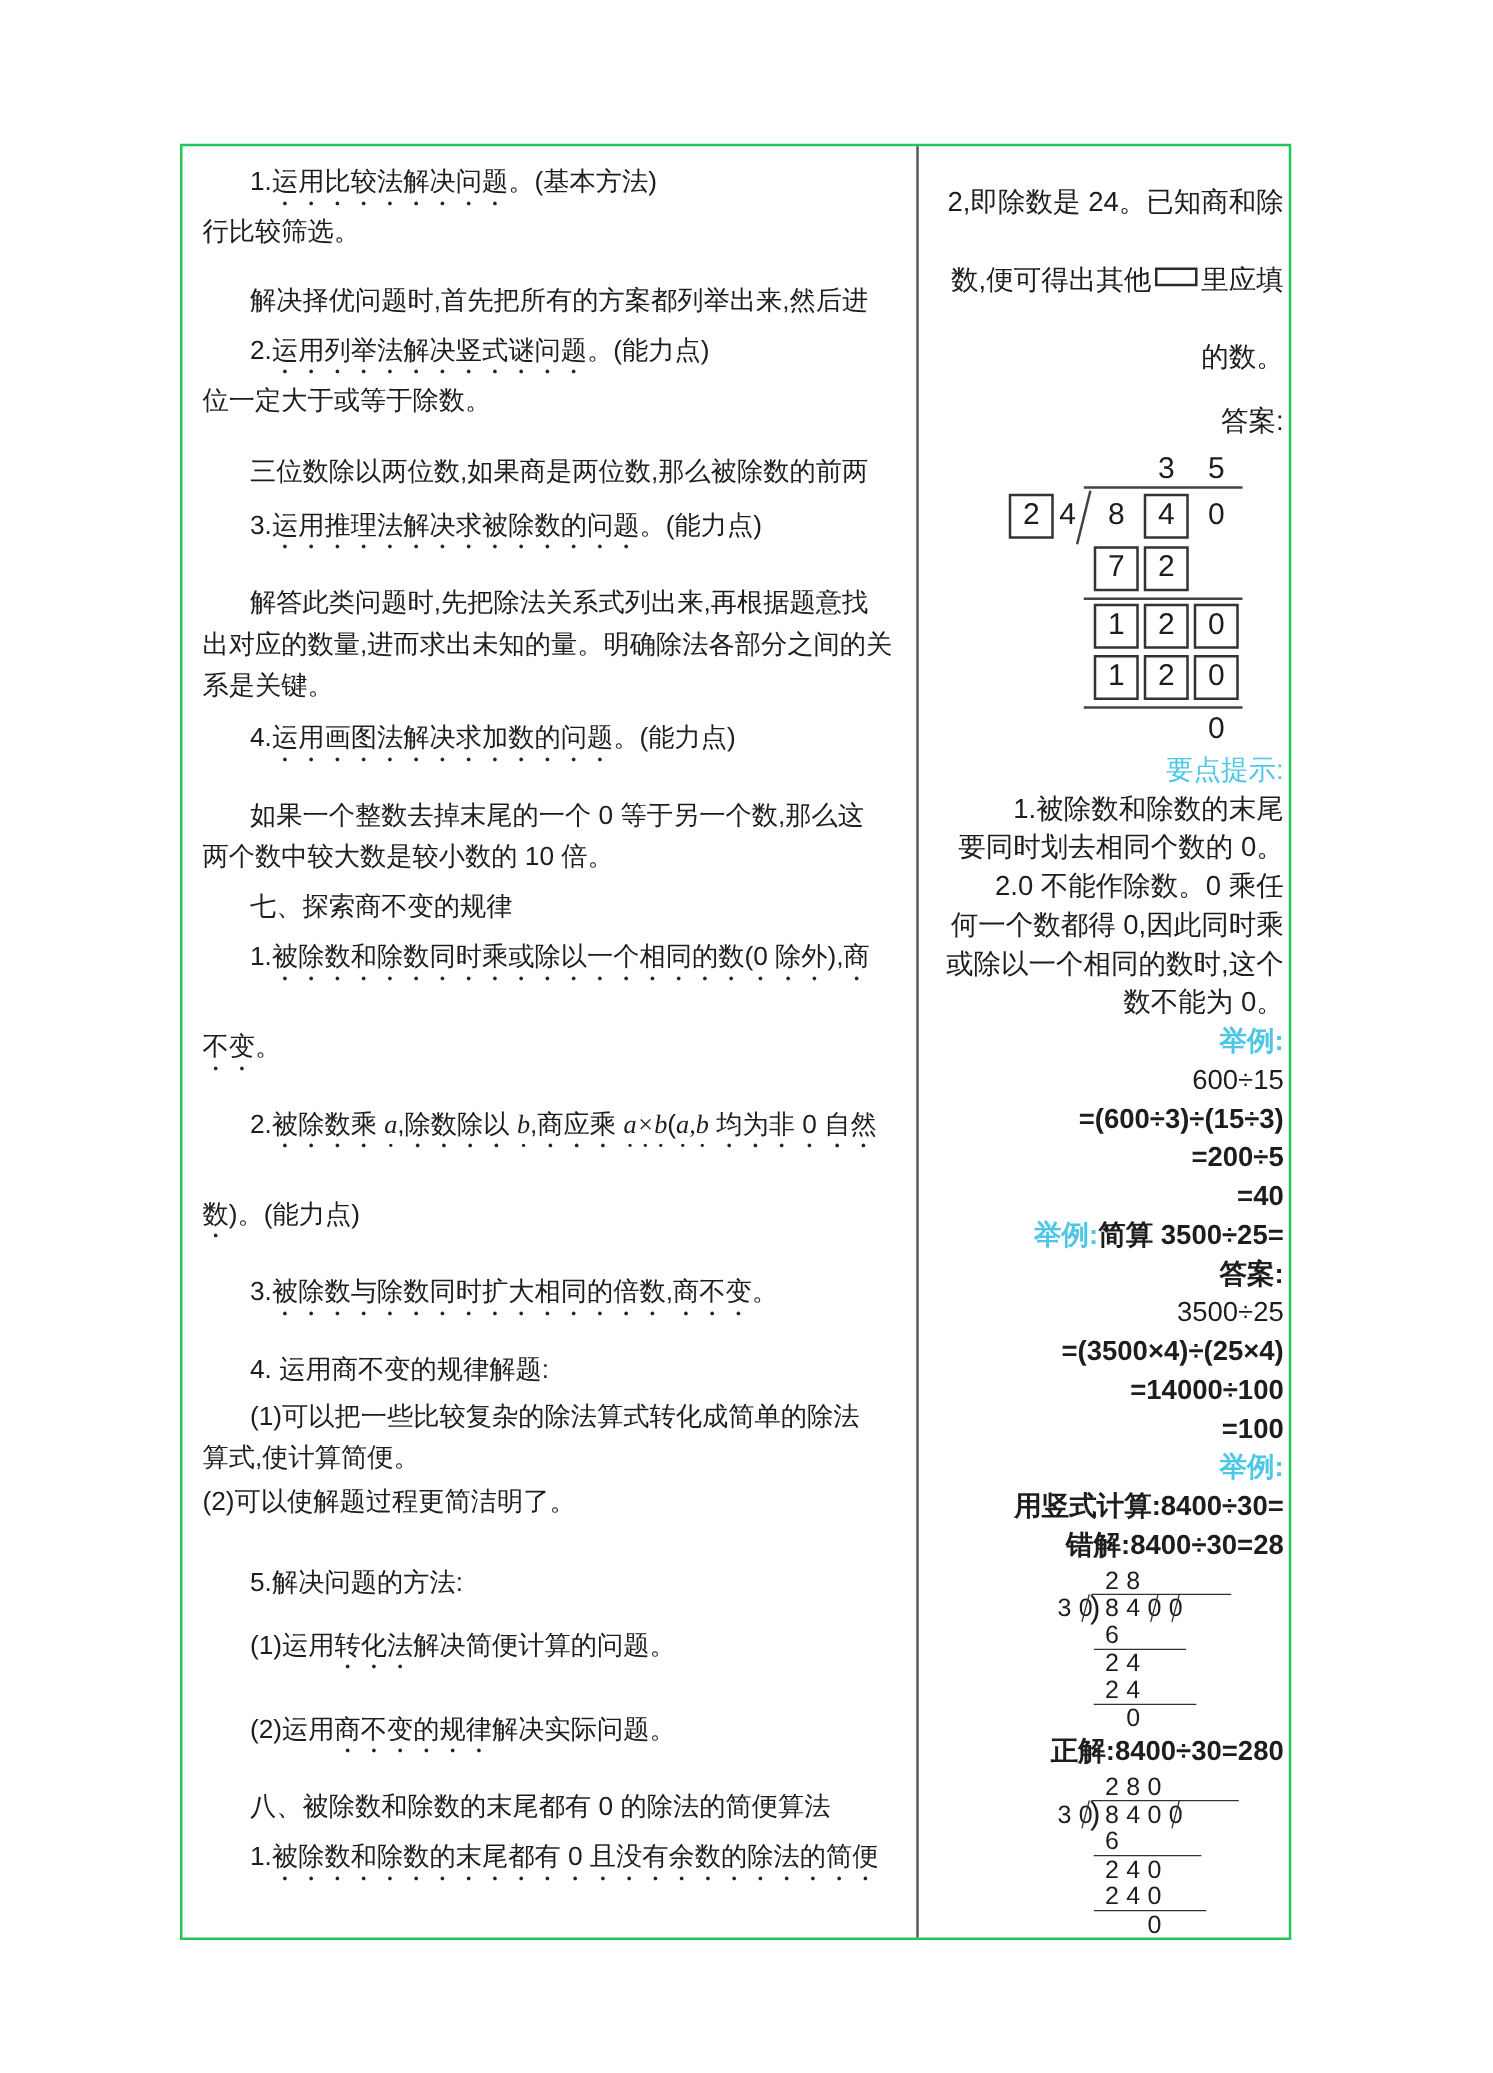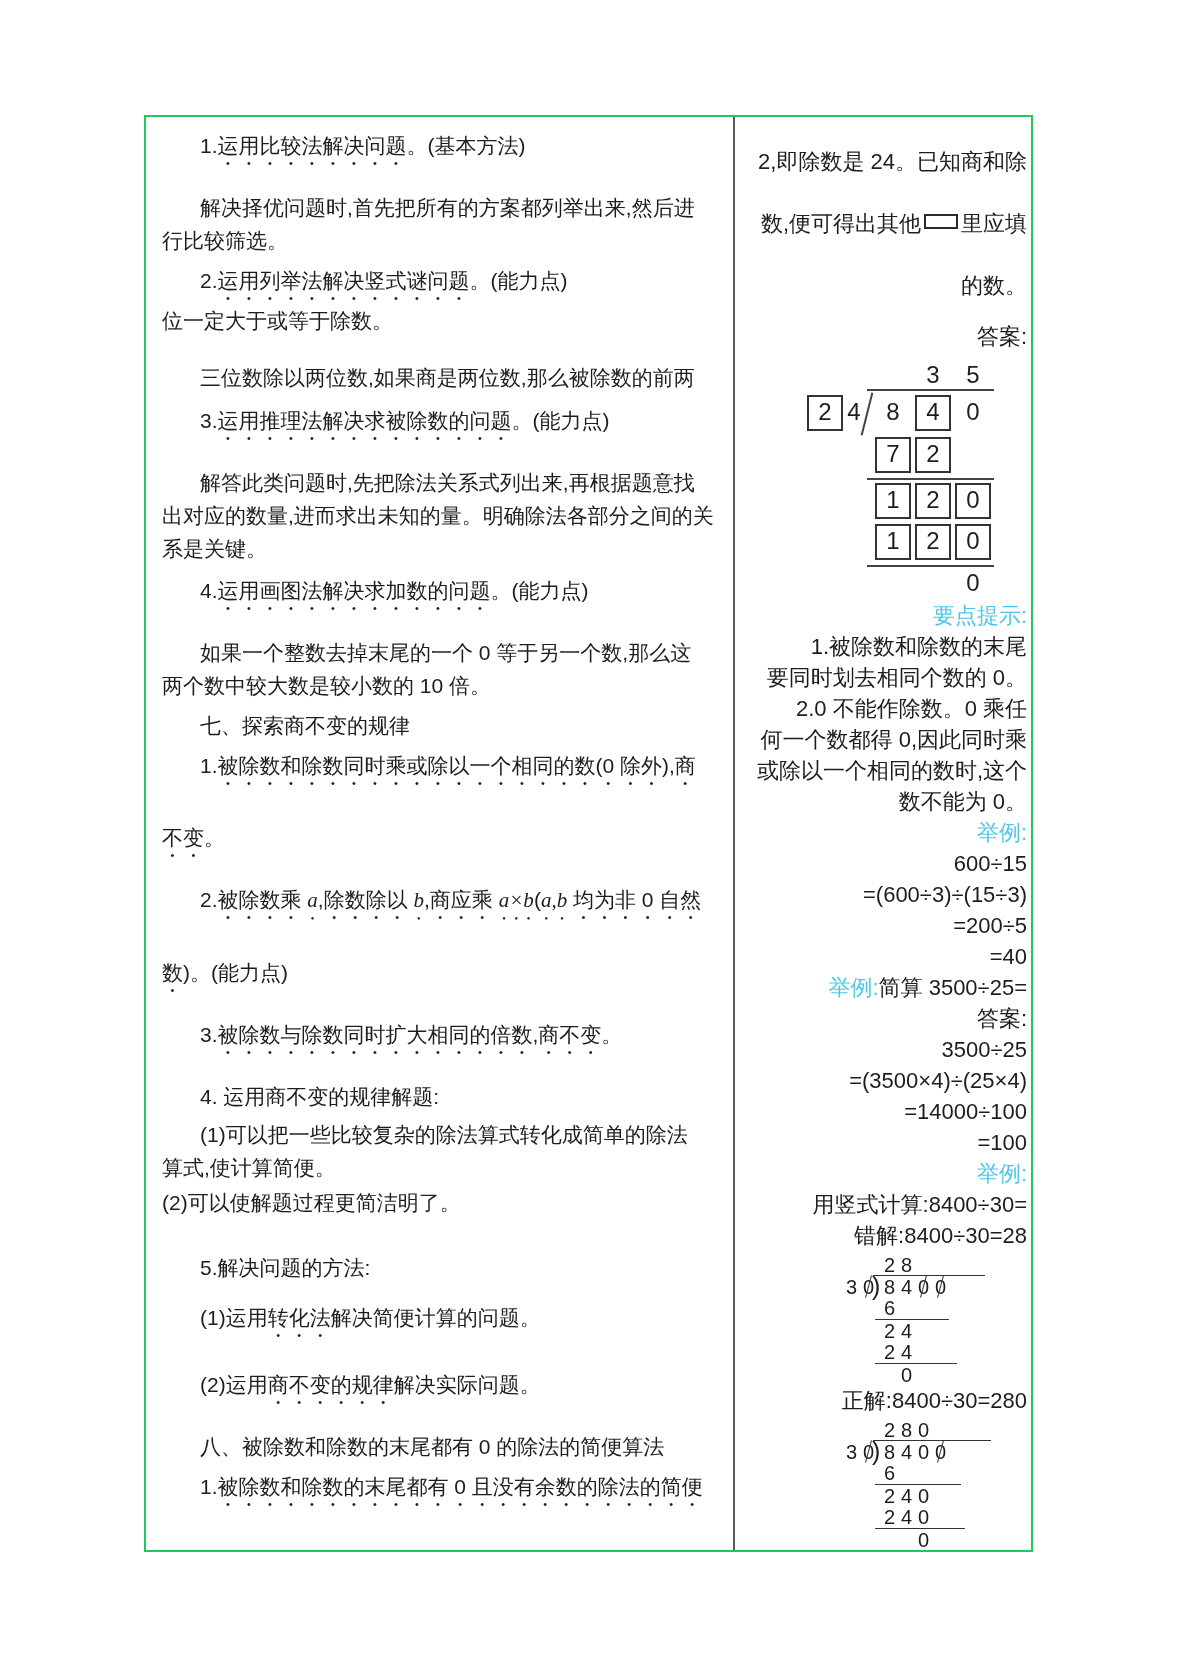--- a/index.html
+++ b/index.html
@@ -62,8 +62,8 @@
 
     <div class="colL">
       <div class="tl ind"><span class="sp">1.</span><span class="sp em">运用比较法解决问题。</span><span class="sp">(基本方法)</span></div>
+      <div class="tl"><span class="sp">行比较筛选。</span></div>
       <div class="tl ind" style="margin-top:22px"><span class="sp">解决择优问题时,首先把所有的方案都列举出来,然后进</span></div>
-      <div class="tl"><span class="sp">行比较筛选。</span></div>
       <div class="tl ind" style="margin-top:7px"><span class="sp">2.</span><span class="sp em">运用列举法解决竖式谜问题。</span><span class="sp">(能力点)</span></div>
       <div class="tl"><span class="sp">位一定大于或等于除数。</span></div>
       <div class="tl ind" style="margin-top:24px"><span class="sp">三位数除以两位数,如果商是两位数,那么被除数的前两</span></div>

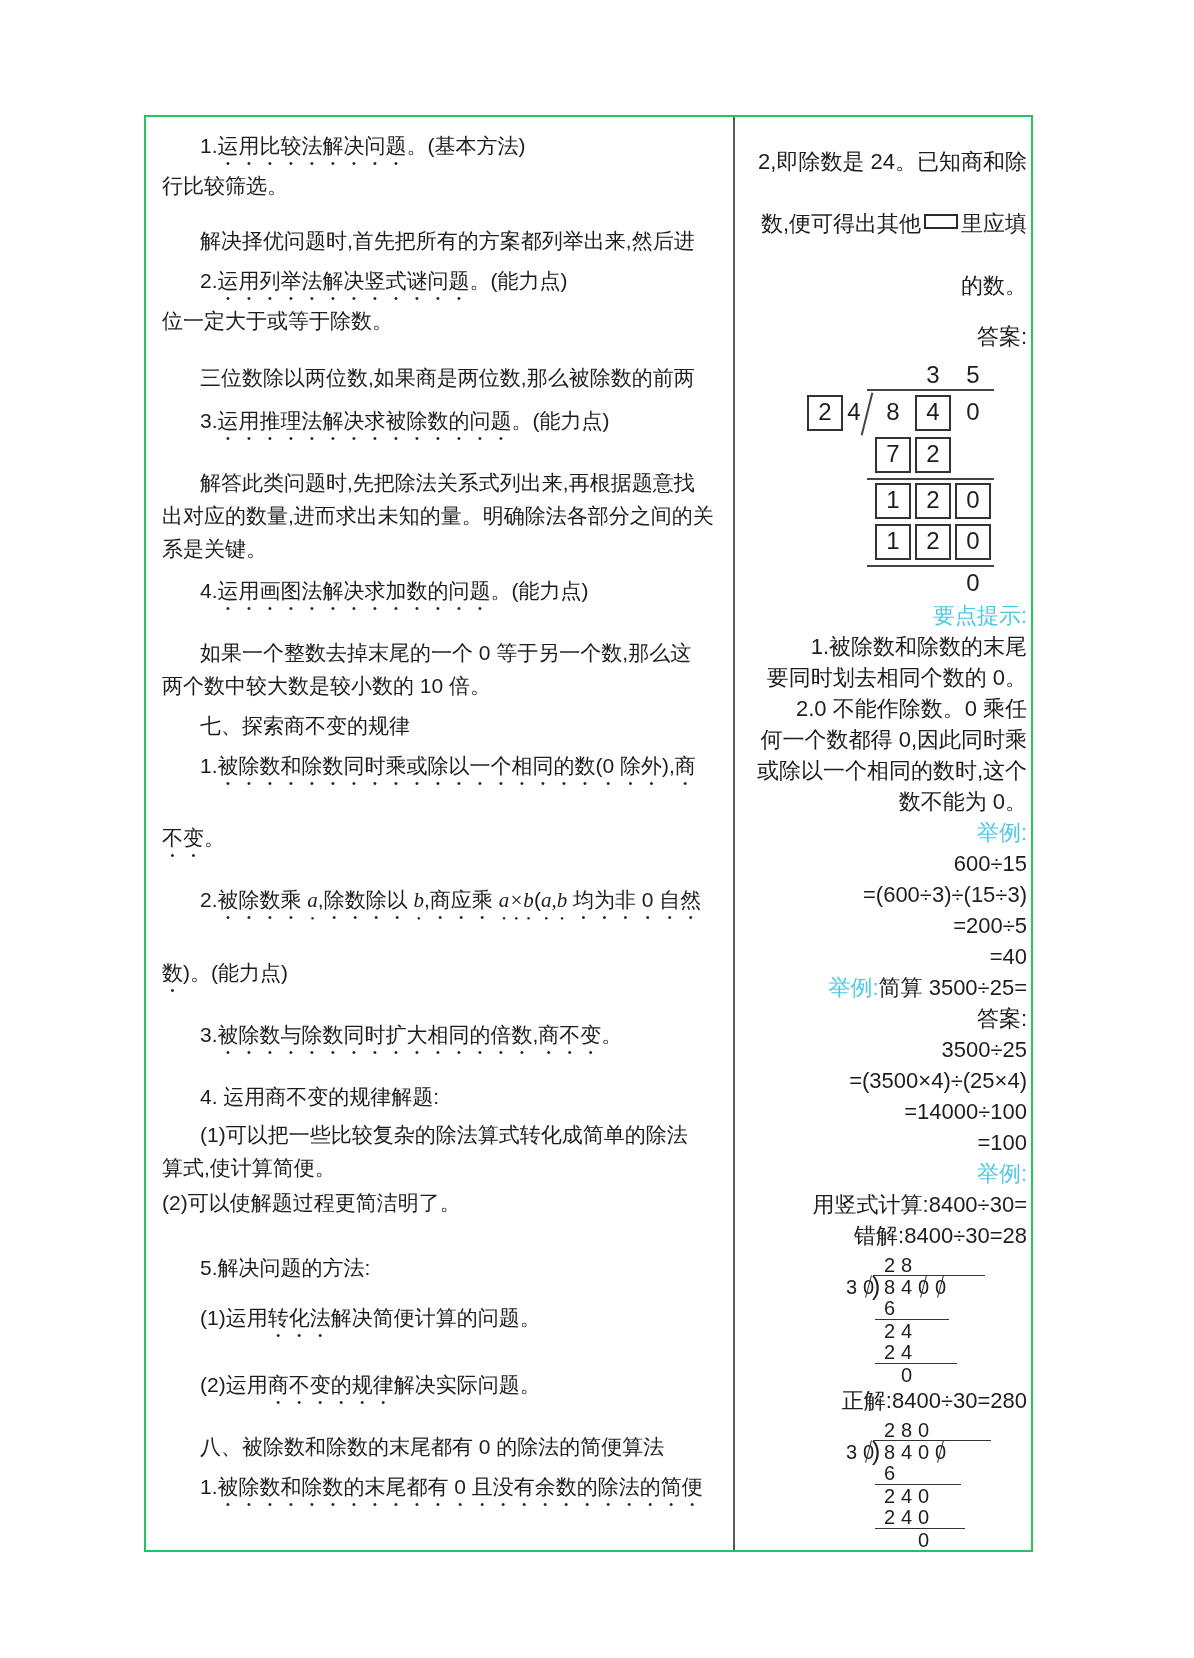--- a/index.html
+++ b/index.html
@@ -24,7 +24,7 @@
   .rwide{line-height:62px;}
   .ind{text-indent:38px;}
   .ind2{text-indent:42px;}
-  .eq{padding-left:42px;}
+  .eq{padding-left:42px;font-weight:bold;}
   .eqf{padding-left:64px;}
   .em{
     -webkit-text-emphasis:filled dot #222;text-emphasis:filled dot #222;

